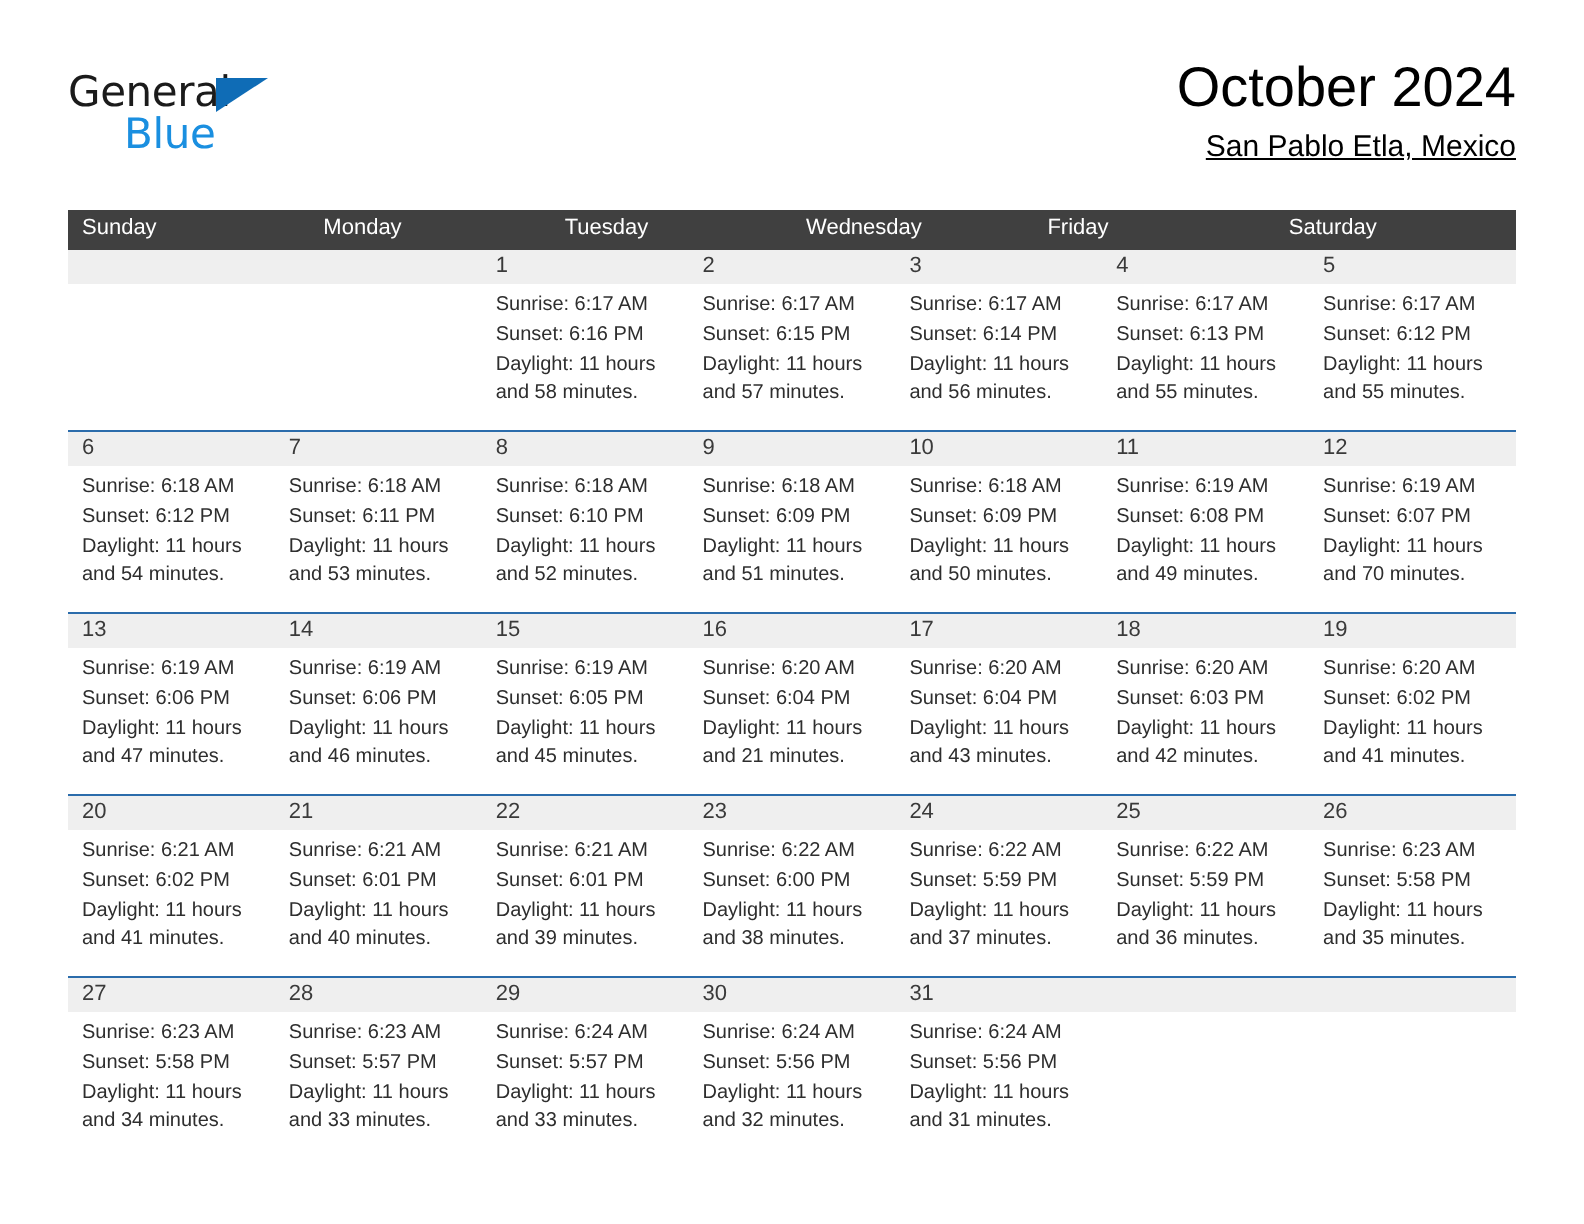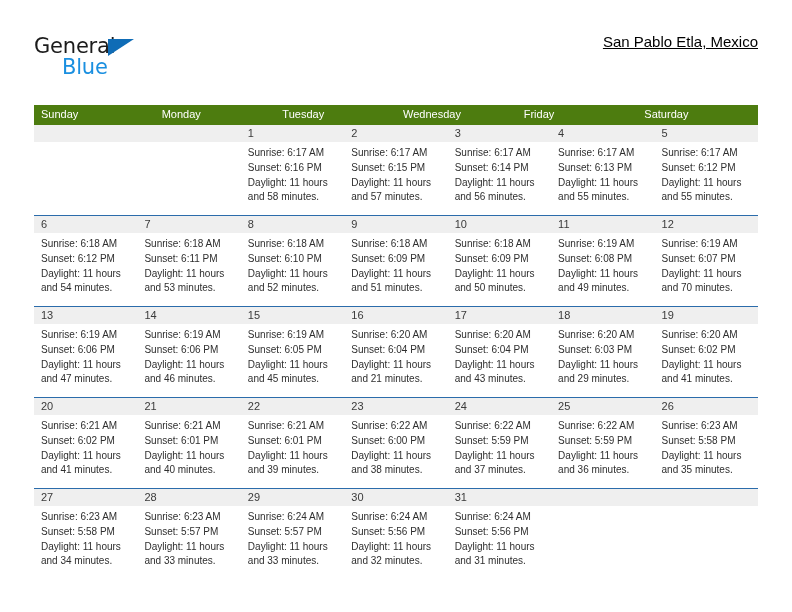--- a/index.html
+++ b/index.html
@@ -149,6 +149,7 @@
       <span class="logo-blue">Blue</span>
     </div>
     <div class="title-block">
+      <div class="cal-title">October 2024</div>
       <div class="cal-subtitle">San Pablo Etla, Mexico</div>
     </div>
   </div>

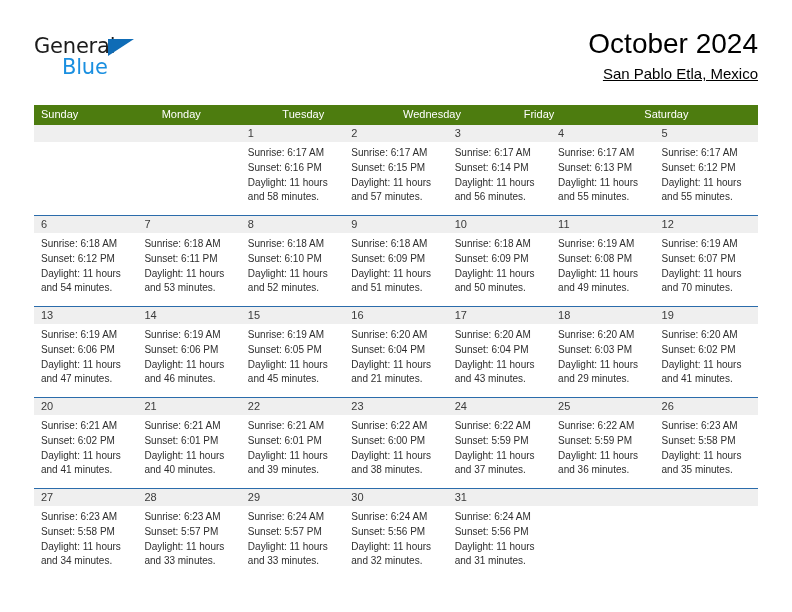--- a/index.html
+++ b/index.html
@@ -96,7 +96,7 @@
   }
   .dow-row {
     display: flex;
-    background: #4d7c0f;
+    background: #404040;
     height: 20px;
   }
   .dow-cell {

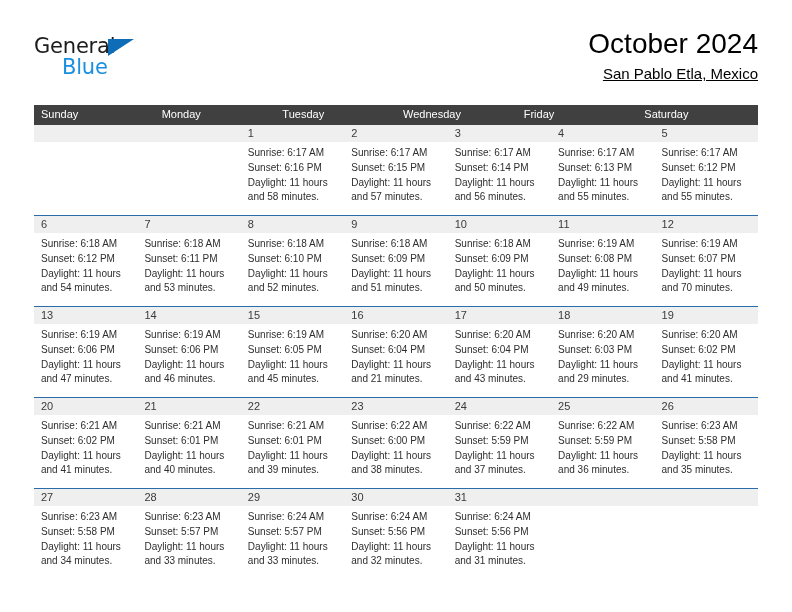--- a/index.html
+++ b/index.html
@@ -334,7 +334,7 @@
               <div>Sunrise: 6:20 AM</div>
               <div>Sunset: 6:03 PM</div>
               <div>Daylight: 11 hours</div>
-              <div>and 29 minutes.</div>
+              <div>and 42 minutes.</div>
             </div>
           </div>
           <div class="day-cell">

